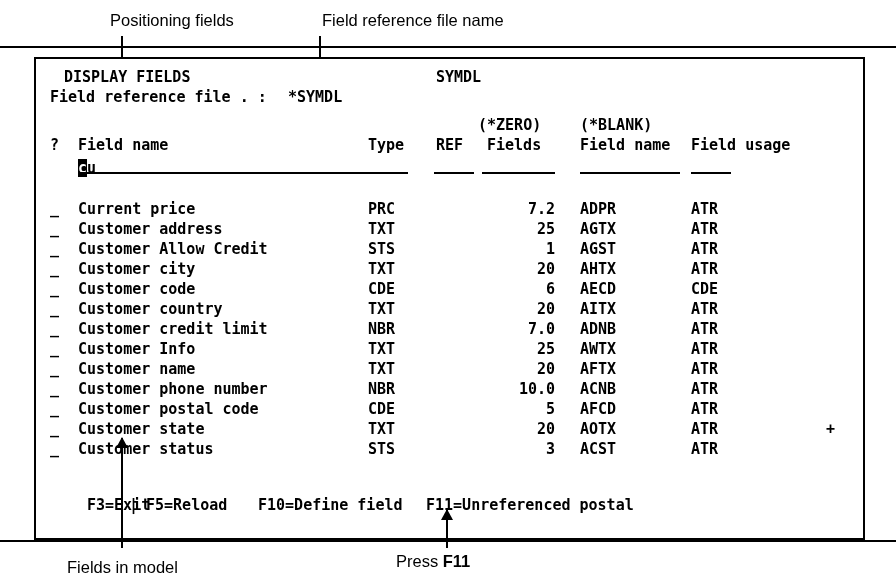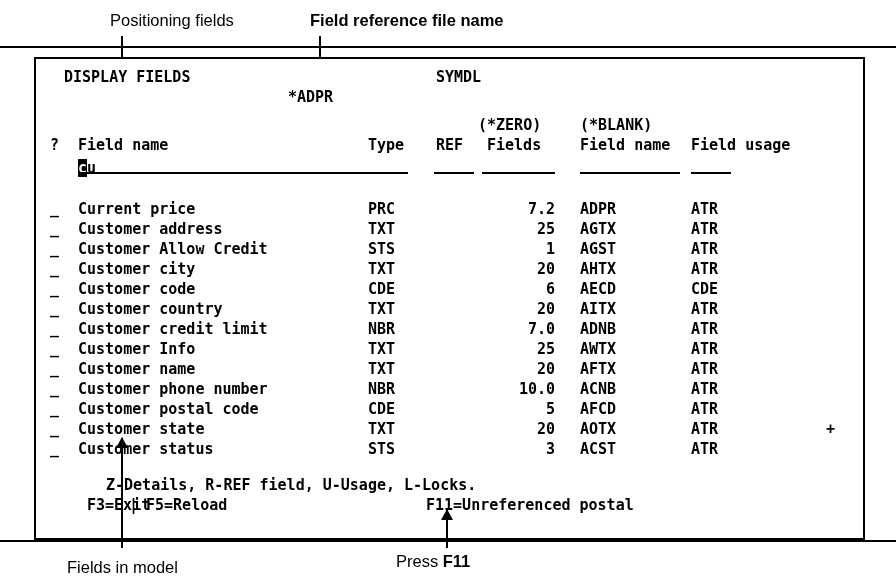--- a/index.html
+++ b/index.html
@@ -28,7 +28,7 @@
   .anno b { font-weight: bold; }
 
   #anno-positioning { left: 110px; top: 12px; }
-  #anno-reffile     { left: 310px; top: 12px; font-weight: bold; }
+  #anno-reffile     { left: 322px; top: 12px; }
   #anno-fieldsmodel { left: 67px;  top: 559px; }
   #anno-pressf11    { left: 396px; top: 553px; }
 

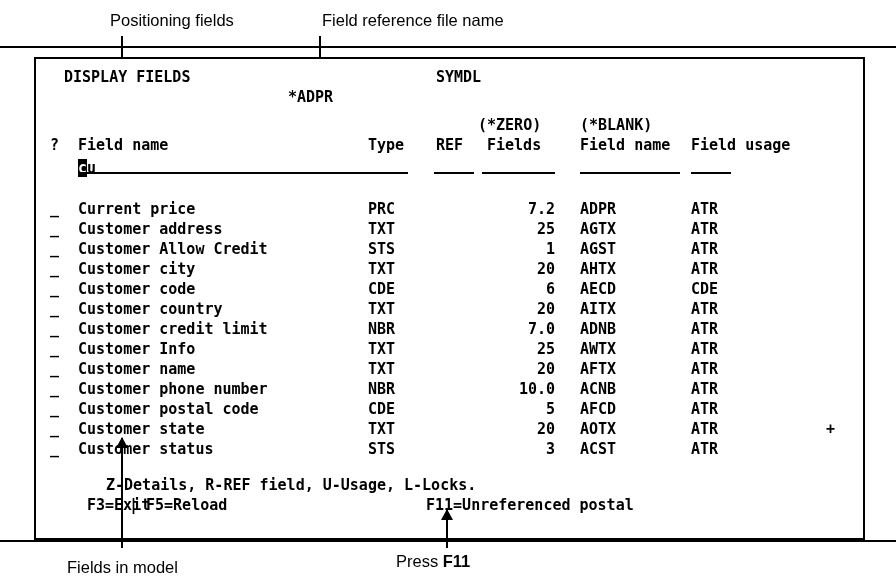--- a/index.html
+++ b/index.html
@@ -152,6 +152,7 @@
     <div class="ln r0" style="left:28px;">DISPLAY FIELDS</div>
     <div class="ln r0" style="left:400px;">SYMDL</div>
 
+    <div class="ln r1" style="left:14px;">Field reference file . :</div>
     <div class="ln r1" style="left:252px;">*ADPR</div>
 
     

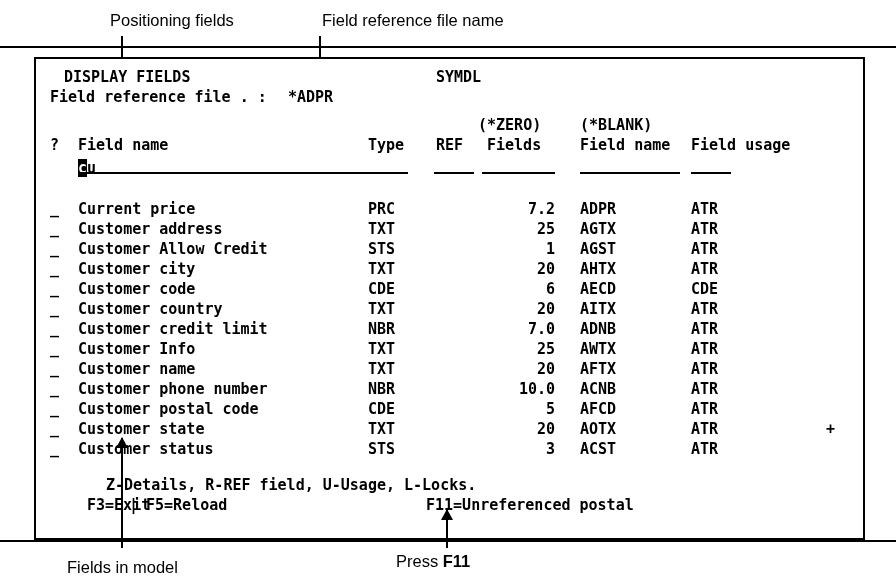--- a/index.html
+++ b/index.html
@@ -153,7 +153,7 @@
     <div class="ln r0" style="left:400px;">SYMDL</div>
 
     <div class="ln r1" style="left:14px;">Field reference file . :</div>
-    <div class="ln r1" style="left:252px;">*ADPR</div>
+    <div class="ln r1" style="left:252px;">*SYMDL</div>
 
     
     <div class="ln r2" style="left:442px;">(*ZERO)</div>

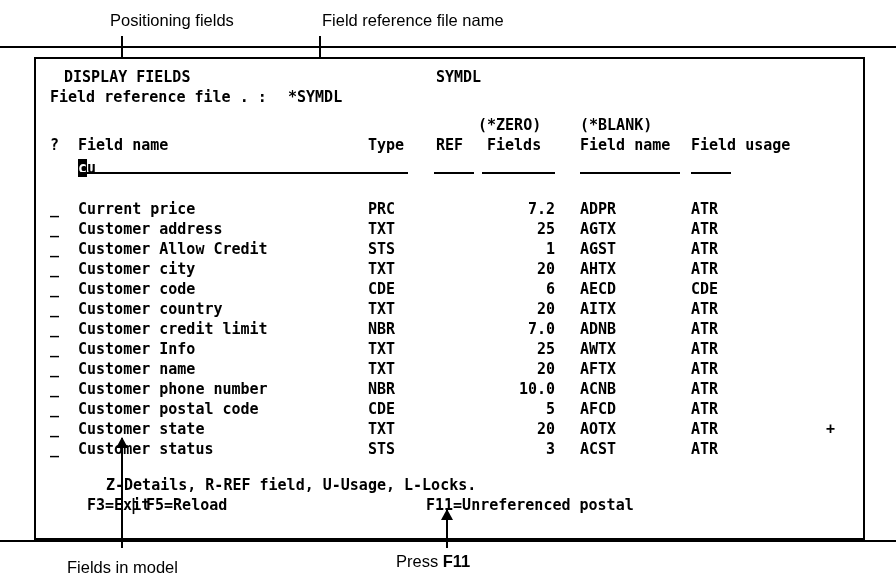--- a/index.html
+++ b/index.html
@@ -186,7 +186,6 @@
     <div class="ln r17 plusmark">+</div>
 
     
-    <div class="ln r19" style="left:70px;">Z-Details, R-REF field, U-Usage, L-Locks.</div>
 
     
     <div class="ln r20" style="left:14px;margin-left:37px;">F3=Exit</div>

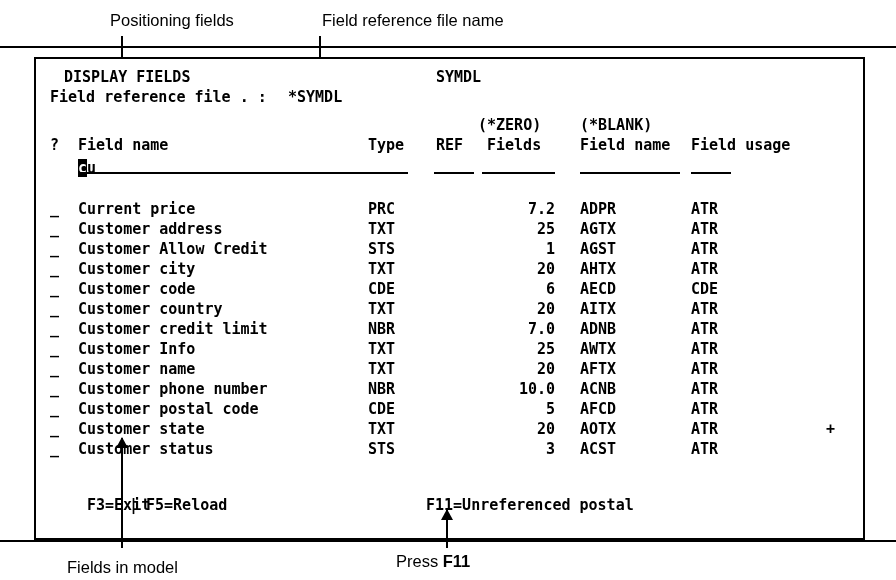--- a/index.html
+++ b/index.html
@@ -191,6 +191,7 @@
     <div class="ln r20" style="left:14px;margin-left:37px;">F3=Exit</div>
     <div class="ln r20" style="left:93px;">|</div>
     <div class="ln r20" style="left:110px;">F5=Reload</div>
+    <div class="ln r20" style="left:222px;">F10=Define field</div>
     <div class="ln r20" style="left:390px;">F11=Unreferenced postal</div>
 
   </div>

